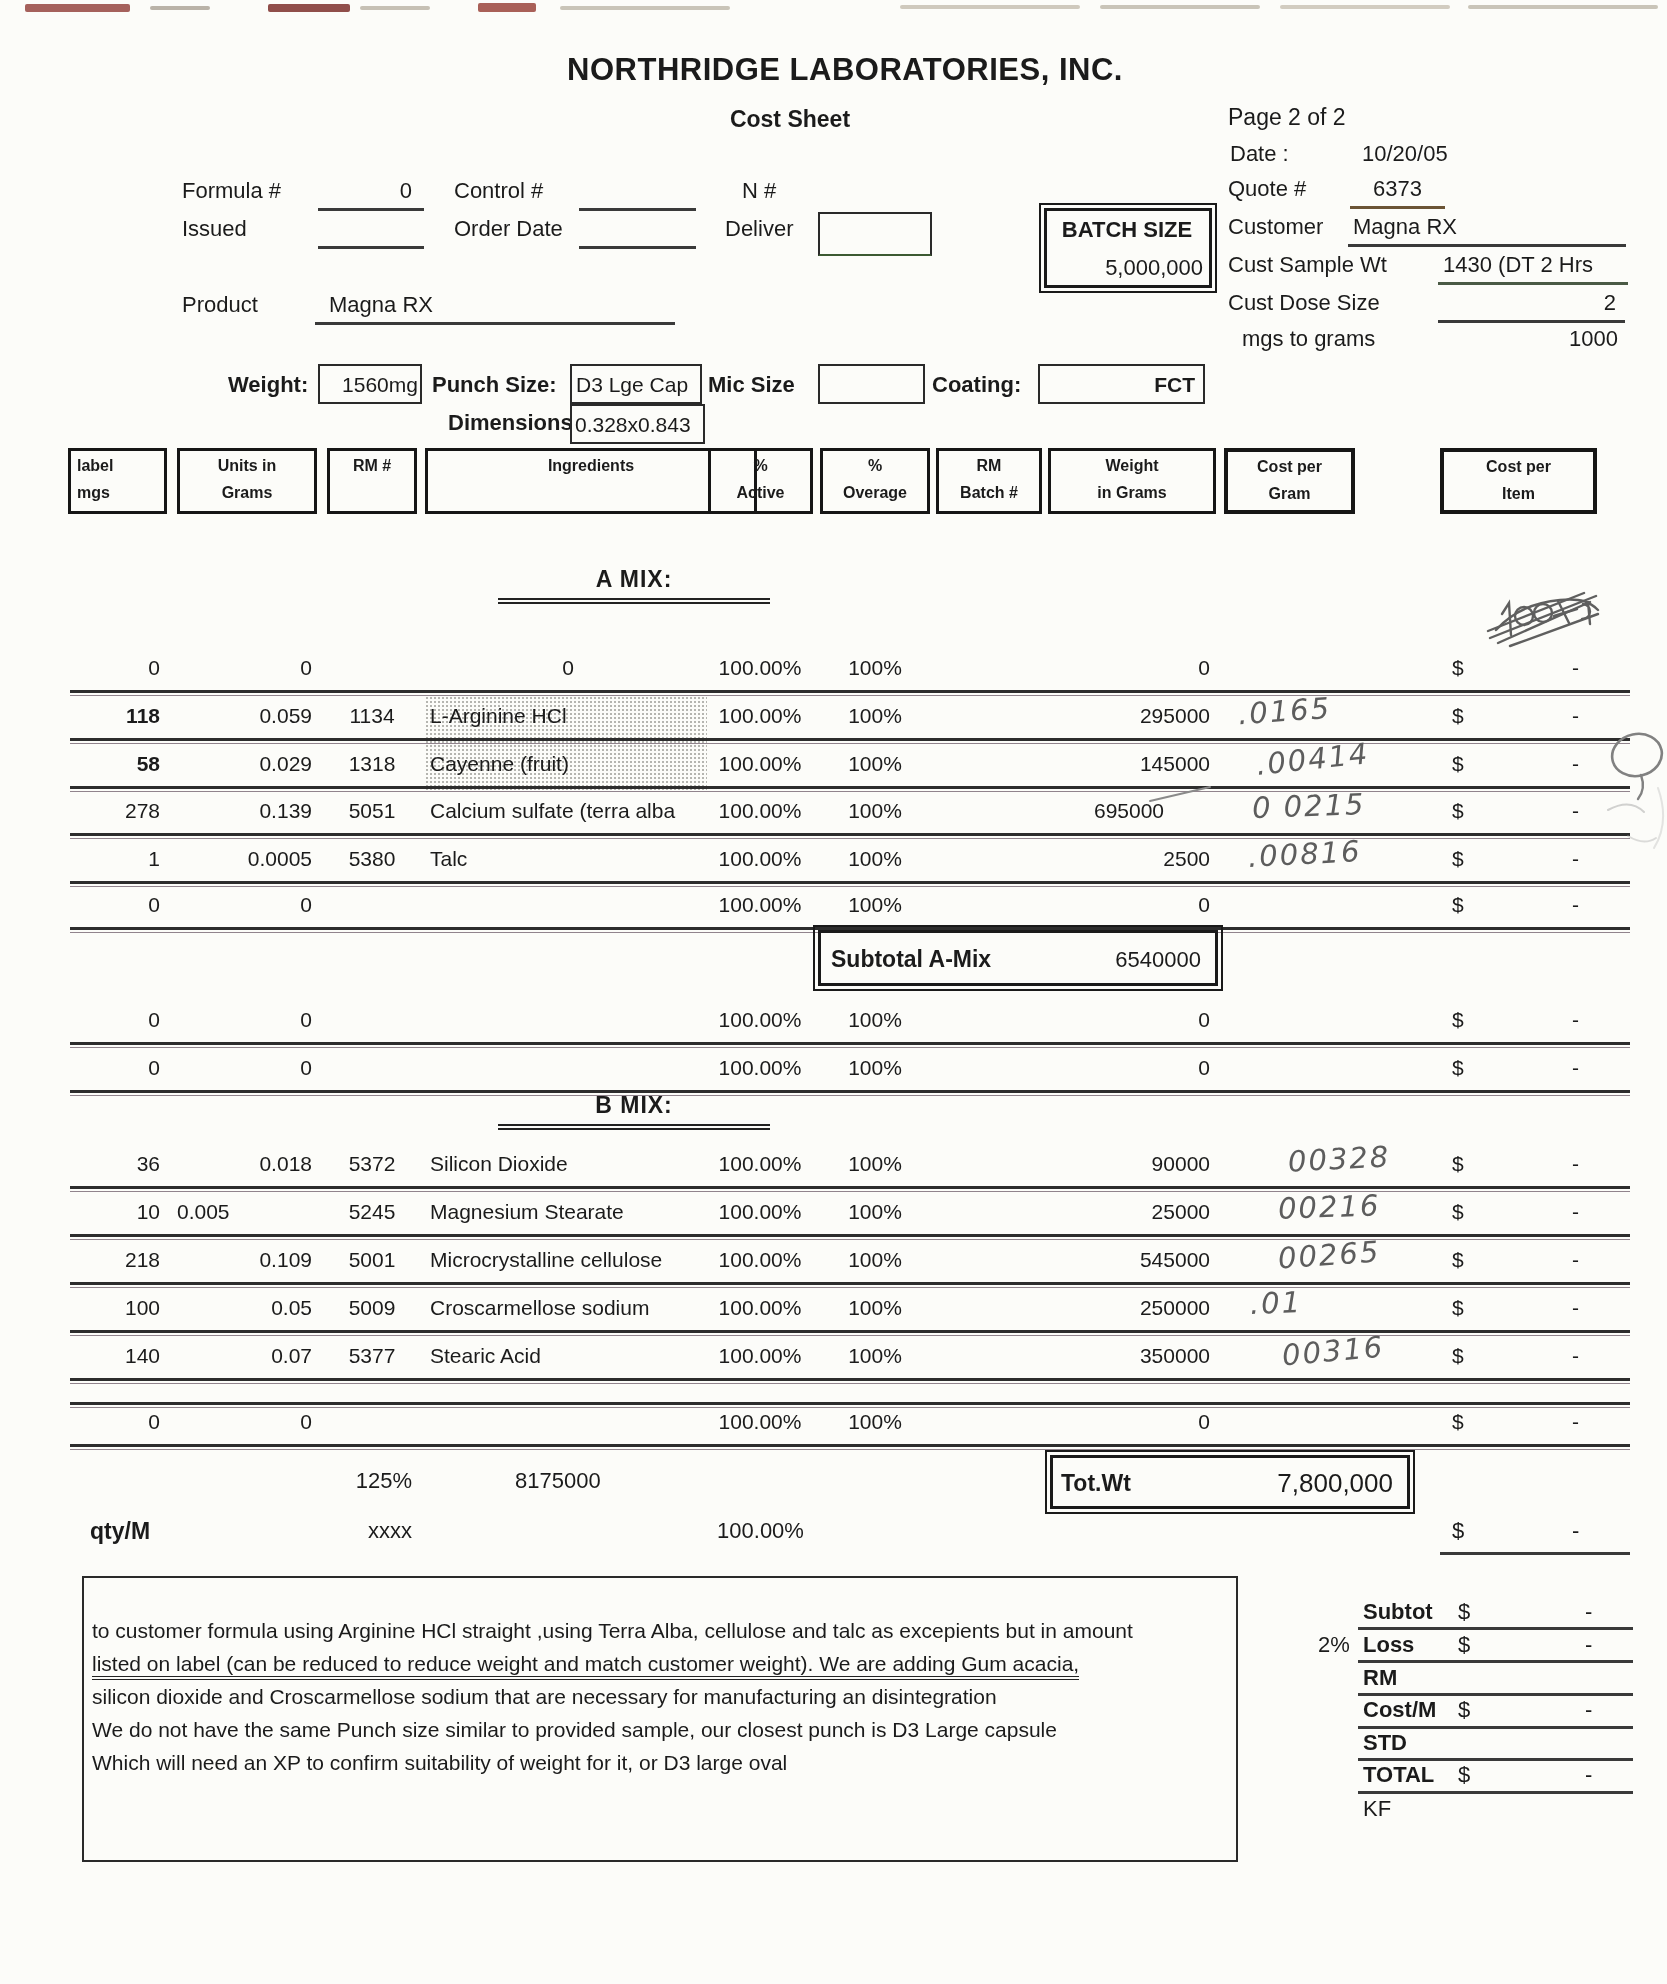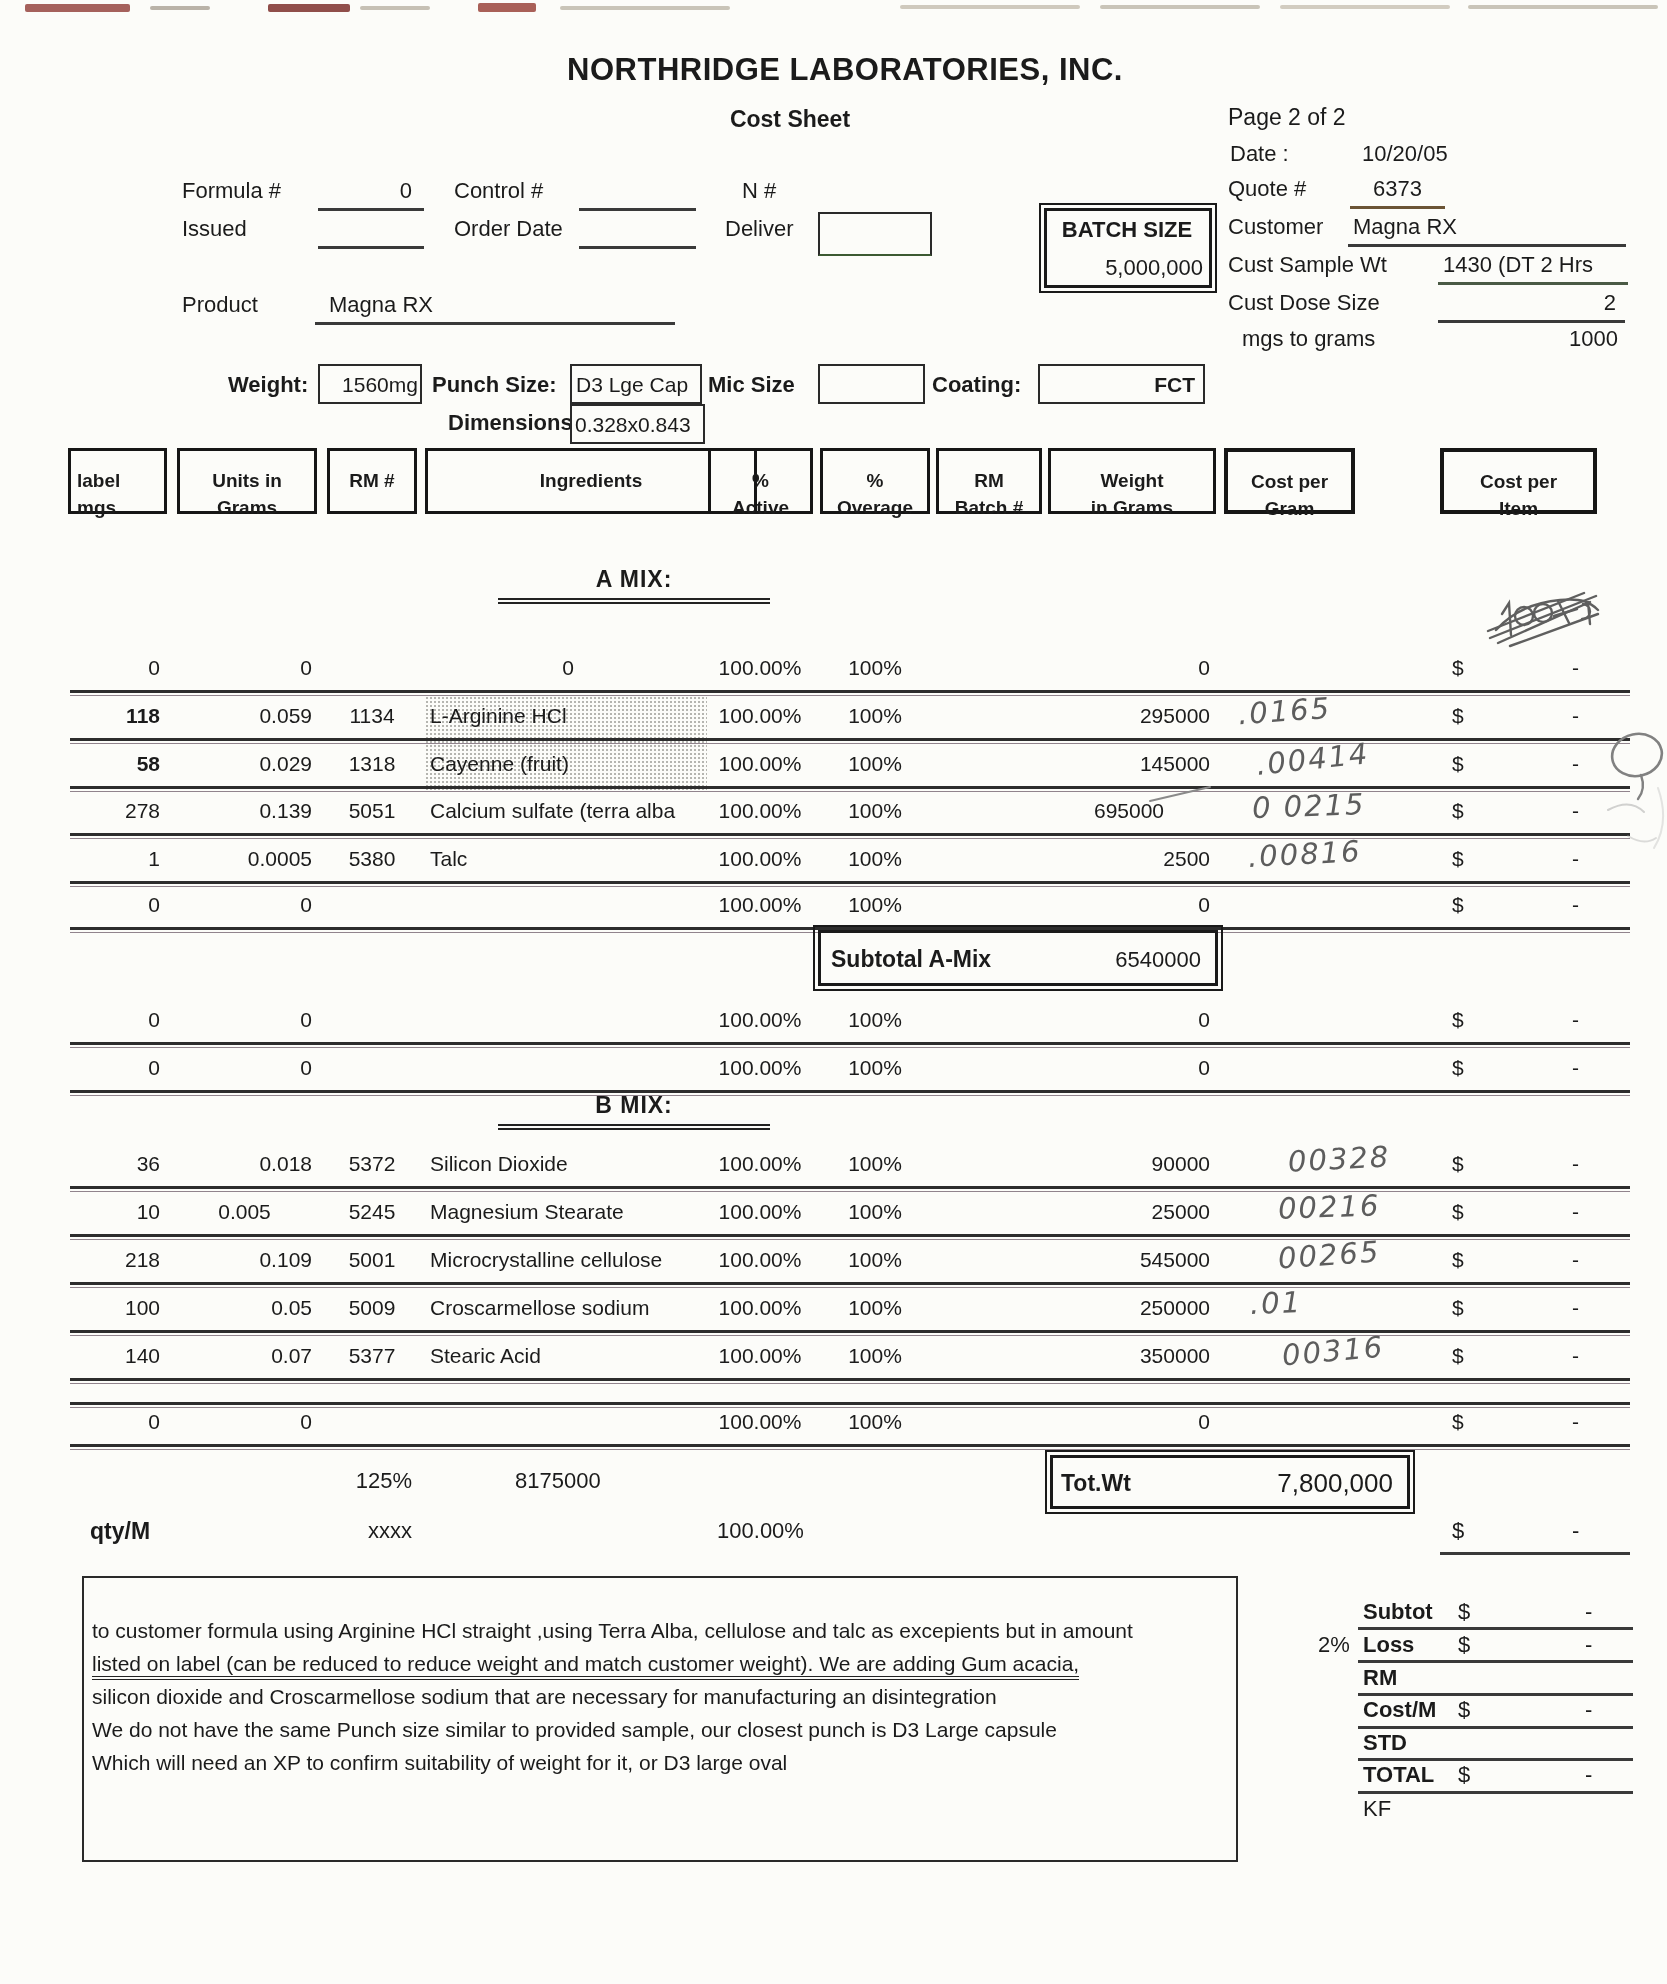--- a/index.html
+++ b/index.html
@@ -12,8 +12,8 @@
   .box{position:absolute;border:2.5px solid #2a2a2a;box-sizing:border-box;}
   .dblbox{position:absolute;border:3px solid #1a1a1a;outline:2px solid #1a1a1a;outline-offset:3px;
           background:#fcfcf9;box-sizing:border-box;}
-  .h-box{position:absolute;border:3px solid #161616;font-weight:bold;font-size:19px;text-align:center;
-         white-space:pre-line;line-height:27px;padding-top:16px;box-sizing:border-box;}
+  .h-box{position:absolute;border:3px solid #161616;font-weight:bold;font-size:16px;text-align:center;
+         white-space:pre-line;line-height:27px;padding-top:1px;box-sizing:border-box;}
   .h-thick{border-width:4px;}
   .uline{position:absolute;height:2.5px;background:#3a3a3a;}
   .rule{position:absolute;left:70px;width:1560px;height:2.5px;background:#2d2d2d;}

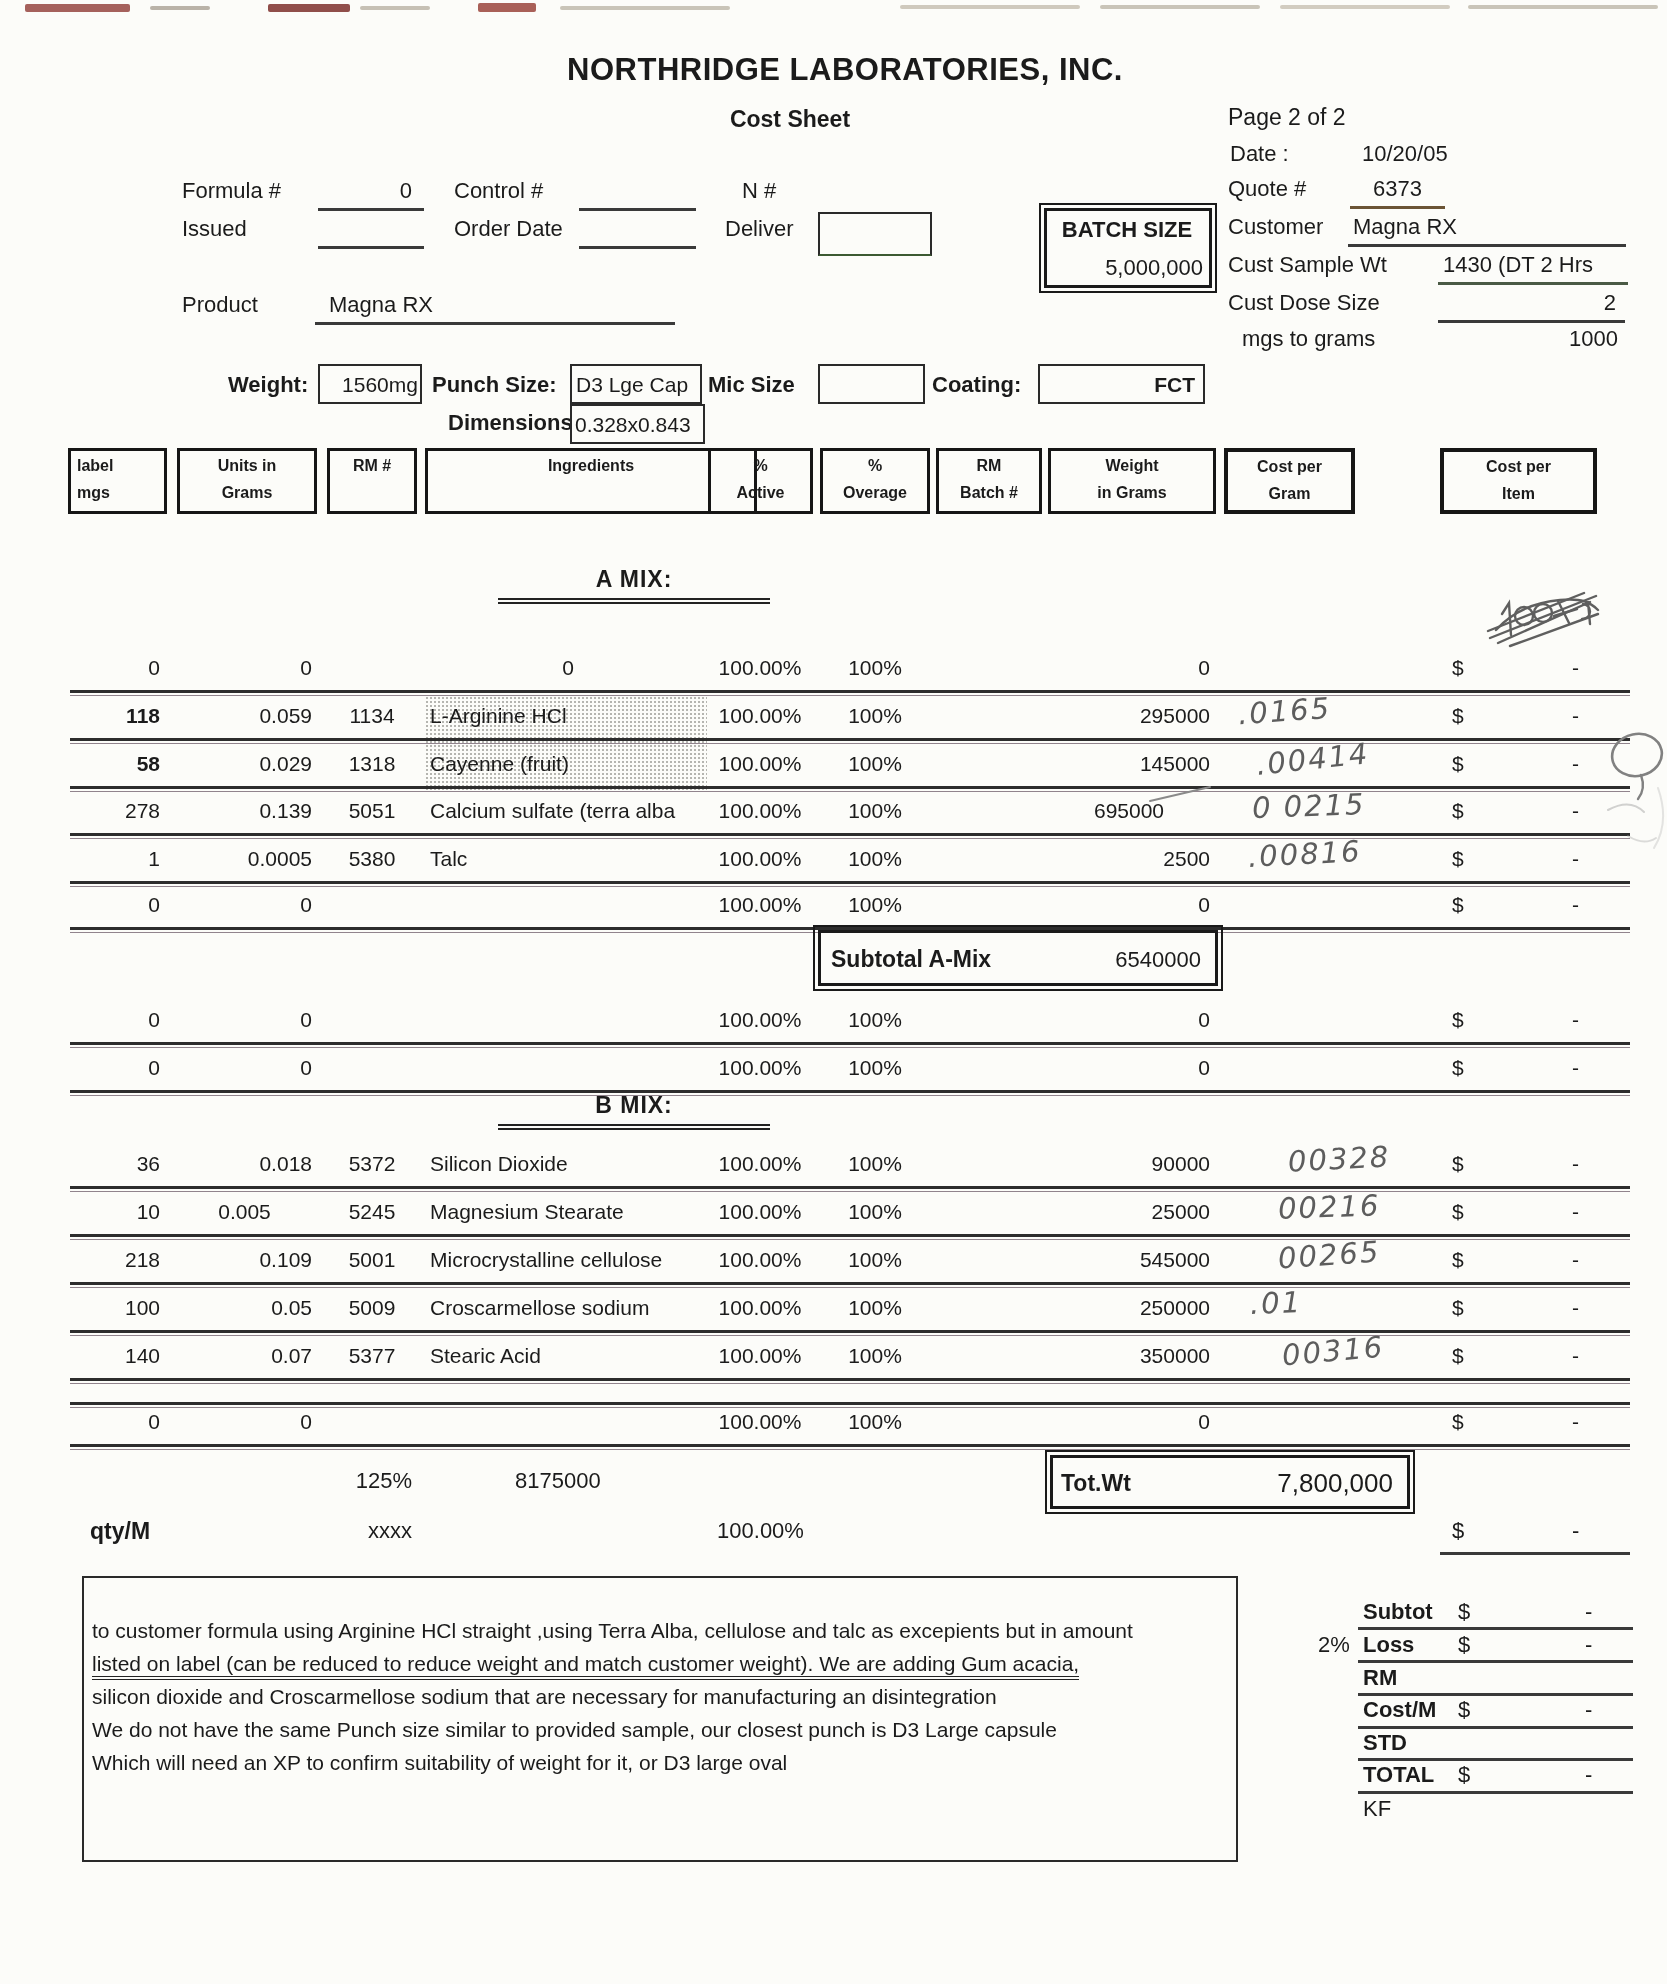--- a/index.html
+++ b/index.html
@@ -242,7 +242,7 @@
       <div class="rule" style="top: 1186px;"></div>
       <div style="position: absolute; left: 0px; top: 1200px; width: 100%; height: 36px; z-index: 2;">
         <span class="cell" style="left: 68px; width: 92px; text-align: right;">10</span>
-        <span class="cell" style="left: 177px; width: 135px; text-align: center;">0.005</span>
+        <span class="cell" style="left: 177px; width: 135px; text-align: left;">0.005</span>
         <span class="cell" style="left: 330px; width: 84px; text-align: center;">5245</span>
         <span class="cell" style="left: 430px;">Magnesium Stearate</span>
         <span class="cell" style="left: 706px; width: 108px; text-align: center;">100.00%</span>

